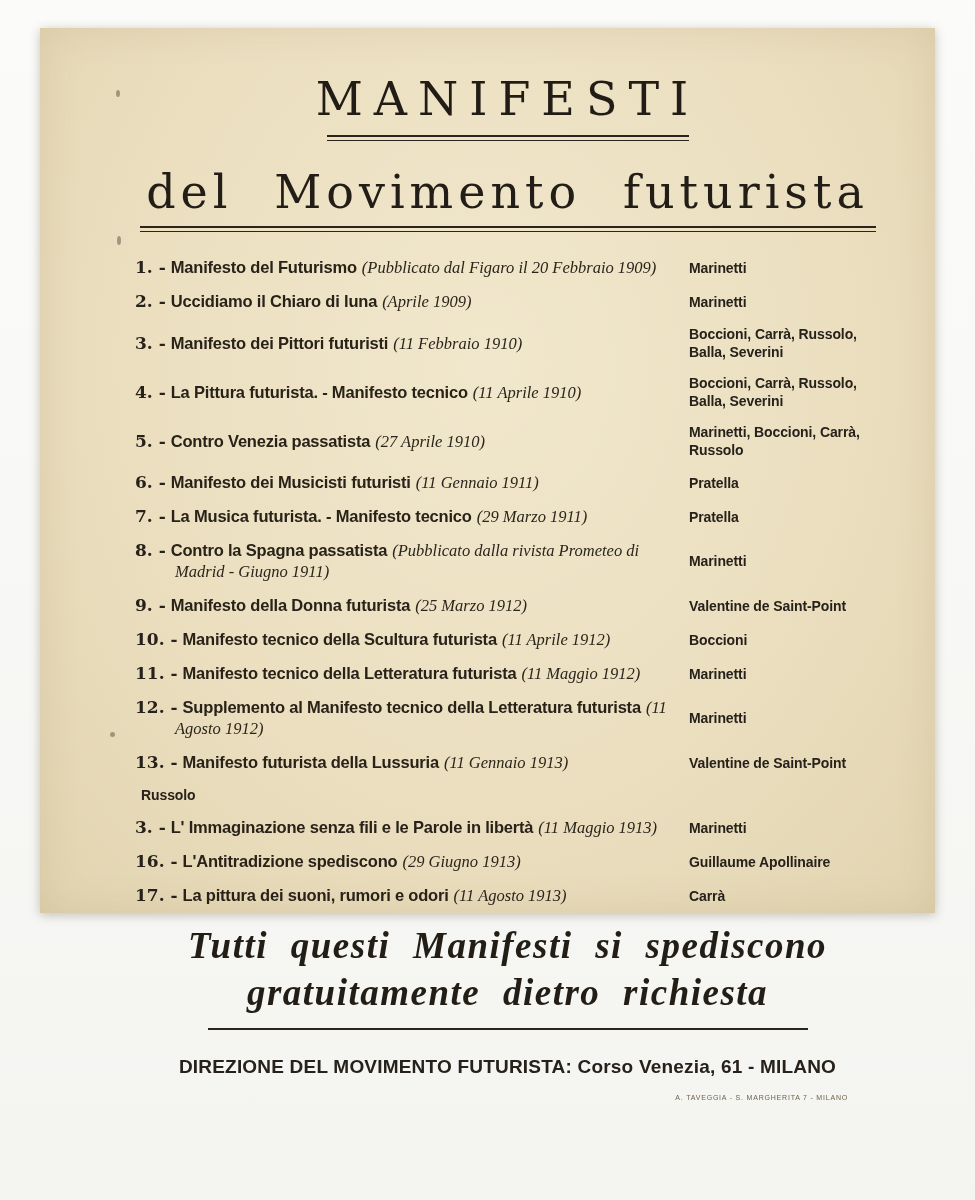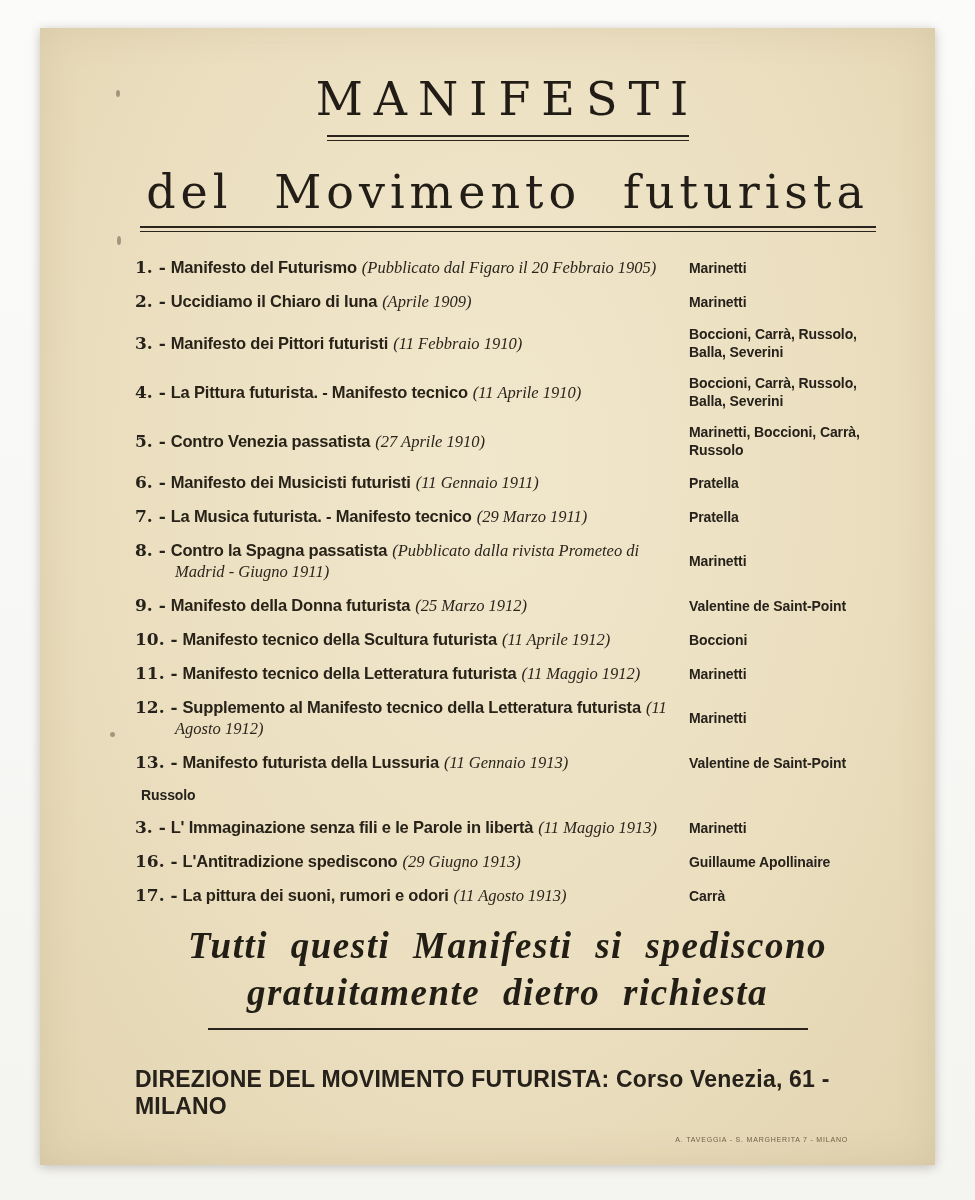--- a/index.html
+++ b/index.html
@@ -20,7 +20,7 @@
     left: 40px;
     top: 28px;
     width: 895px;
-    height: 1137px;
+    height: 885px;
     background: radial-gradient(ellipse at 50% 38%, #f1e7cc 0%, #ebdfc0 55%, #e2d4b0 100%);
     box-shadow: 0 2px 10px rgba(60,50,30,0.28), inset 0 0 40px rgba(120,100,60,0.12);
     color: #26211a;

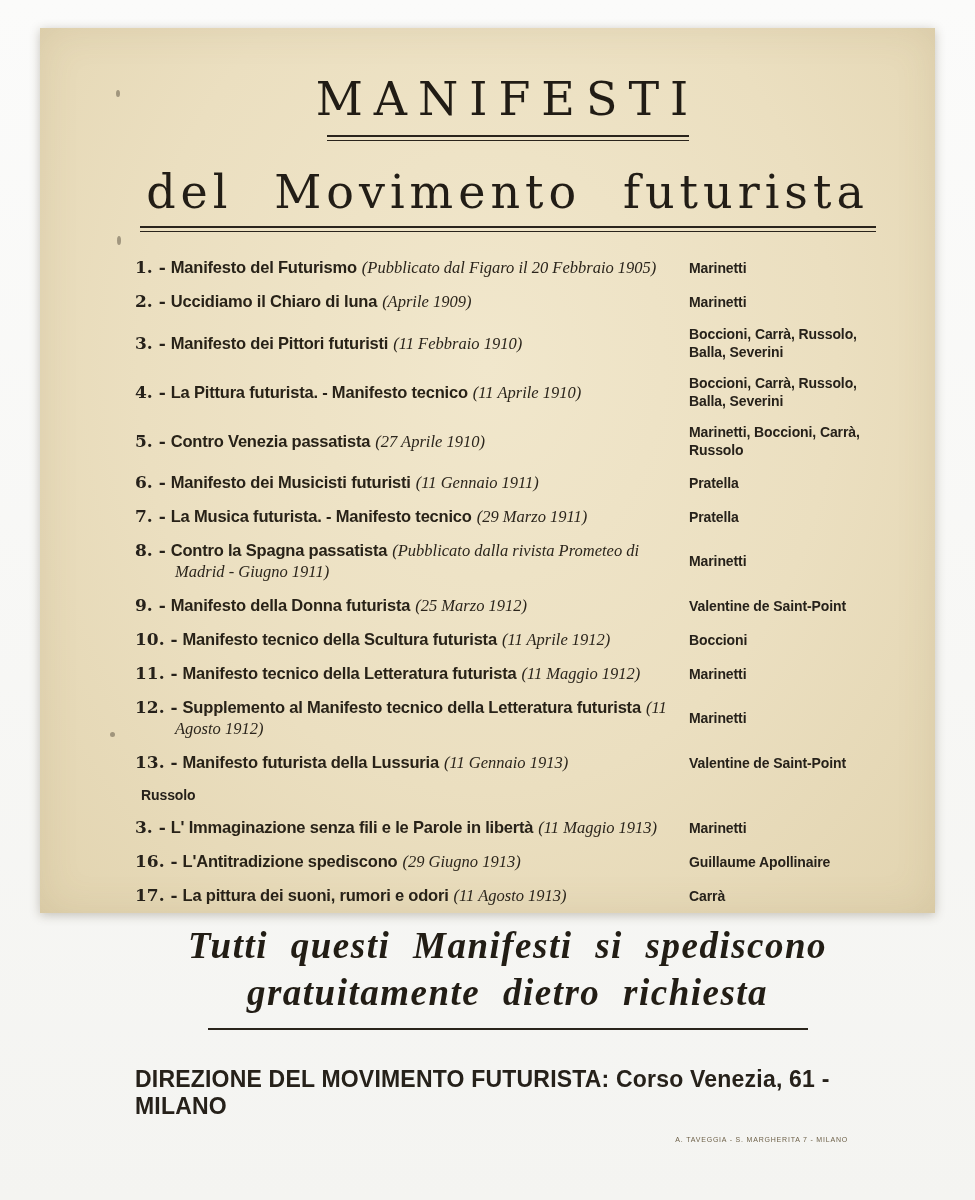--- a/index.html
+++ b/index.html
@@ -161,7 +161,7 @@
 
     <div class="manifesto-list">
   <div class="item">
-    <div class="item-text"><span class="num">1. -</span><span class="title">Manifesto del Futurismo</span><span class="date">(Pubblicato dal Figaro il 20 Febbraio 1905)</span></div>
+    <div class="item-text"><span class="num">1. -</span><span class="title">Manifesto del Futurismo</span><span class="date">(Pubblicato dal Figaro il 20 Febbraio 1909)</span></div>
     <div class="authors">Marinetti</div>
   </div>
 

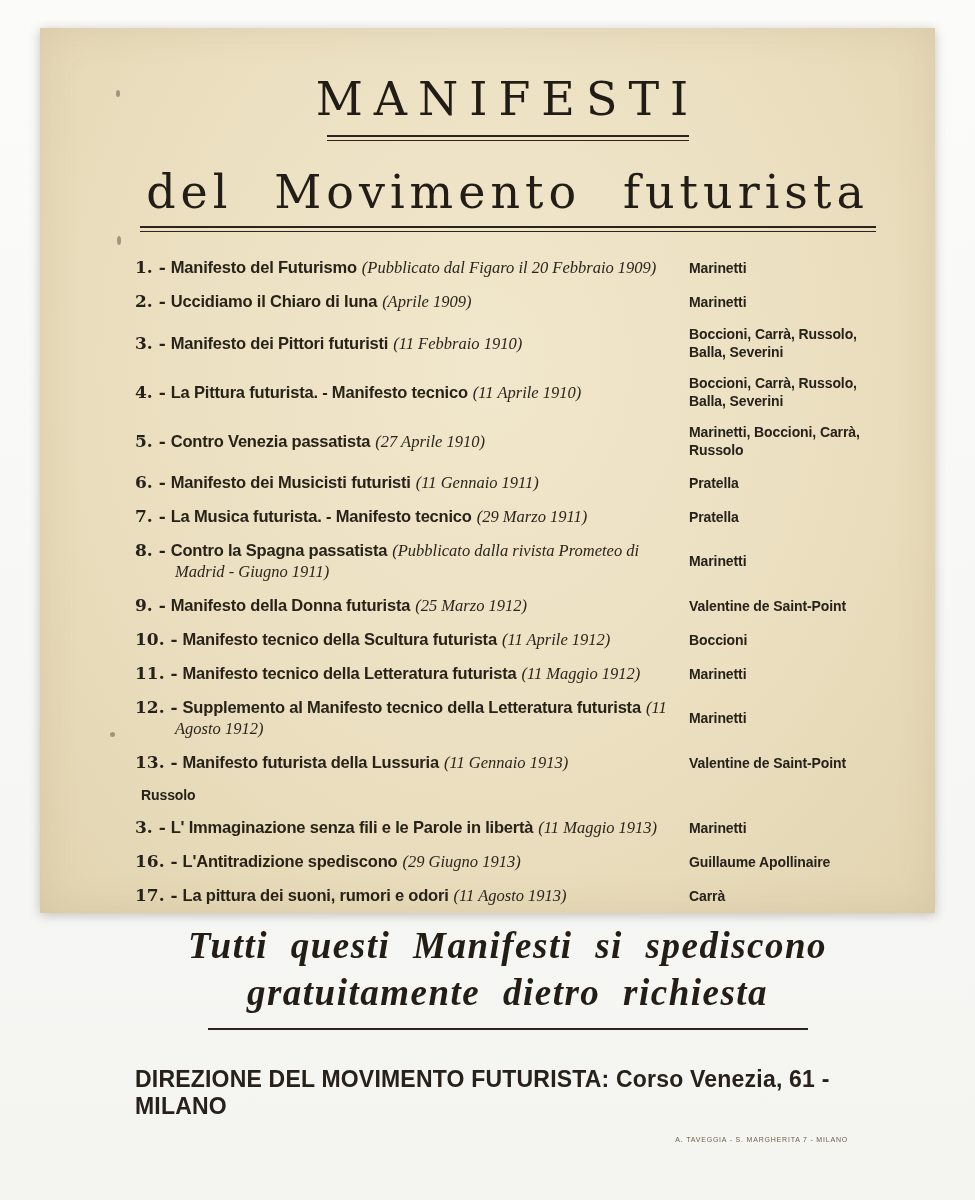--- a/index.html
+++ b/index.html
@@ -126,10 +126,11 @@
     margin: 12px auto 0 auto;
   }
   .direction-line {
-    margin-top: 36px;
-    font-family: "Liberation Sans", sans-serif;
-    font-weight: 700;
-    font-size: 23px;
+    margin-top: 26px;
+    text-align: center;
+    font-family: "Liberation Sans", sans-serif;
+    font-weight: 700;
+    font-size: 19px;
     letter-spacing: 0.2px;
     color: #26211a;
   }

